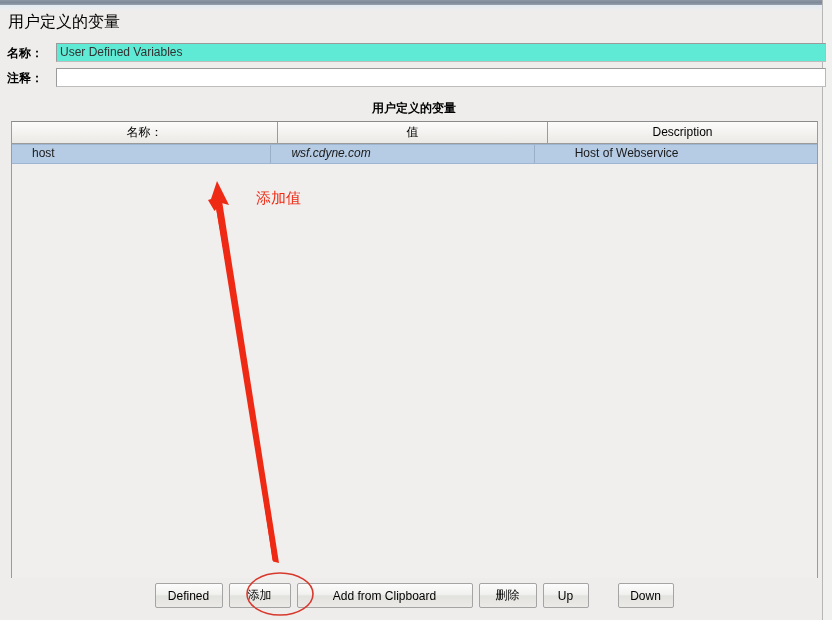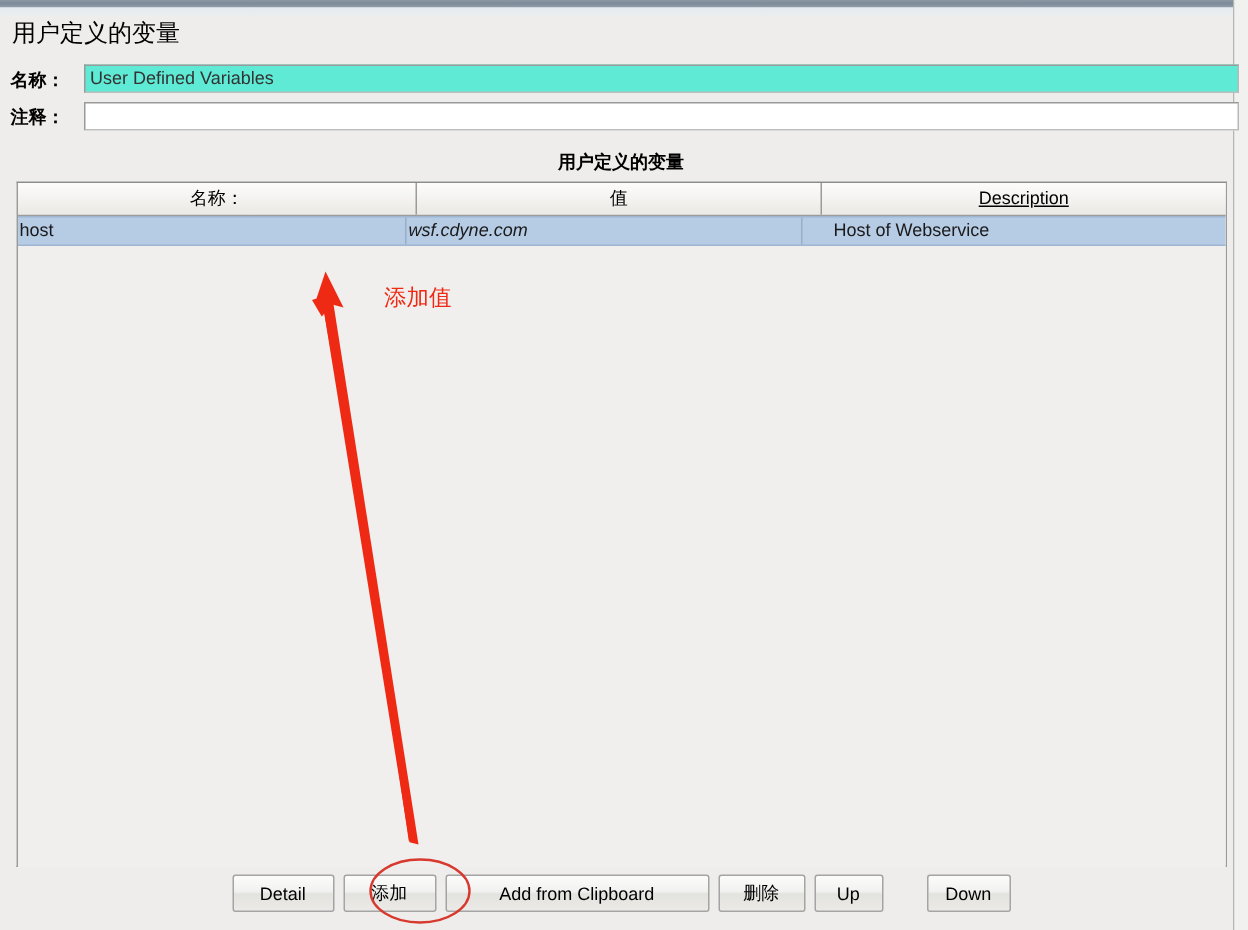--- a/index.html
+++ b/index.html
@@ -140,7 +140,7 @@
     background: linear-gradient(to bottom, #fcfcfb 0%, #ebe9e5 100%);
     border-right: 1px solid #9b9b9b;
   }
-  .th:last-child { border-right: none; text-decoration: underline; }
+  .th:last-child { border-right: none; }
   .th-name { width: 266px; font-family: "DejaVu Sans", "Liberation Sans", sans-serif; font-weight: normal; }
   .th-value { width: 270px; font-family: "DejaVu Sans", "Liberation Sans", sans-serif; }
   .th-desc { width: 269px; }

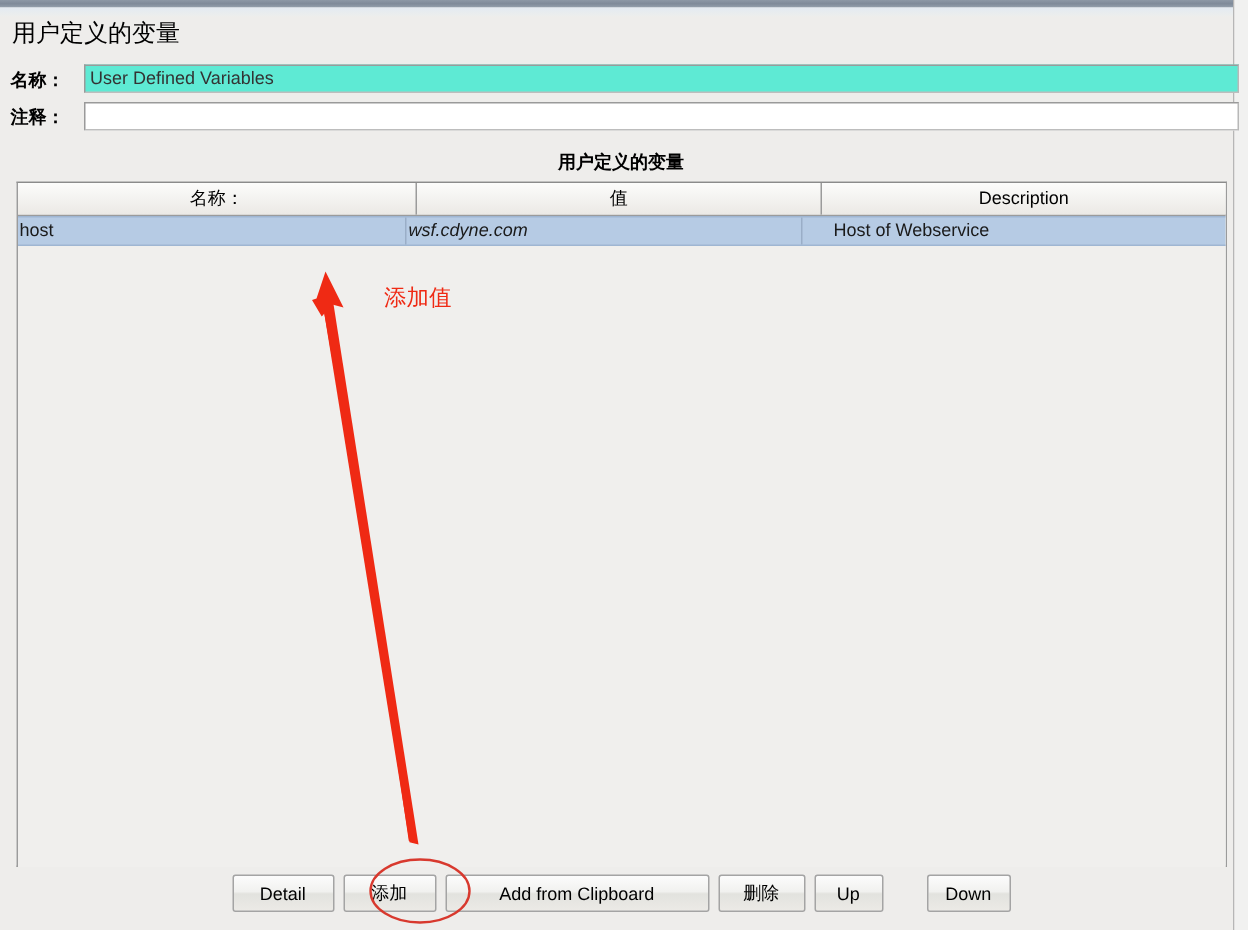--- a/index.html
+++ b/index.html
@@ -160,7 +160,7 @@
   .td {
     font-size: 12px;
     line-height: 17px;
-    padding-left: 1px;
+    padding-left: 20px;
     box-sizing: border-box;
     overflow: hidden;
     white-space: nowrap;

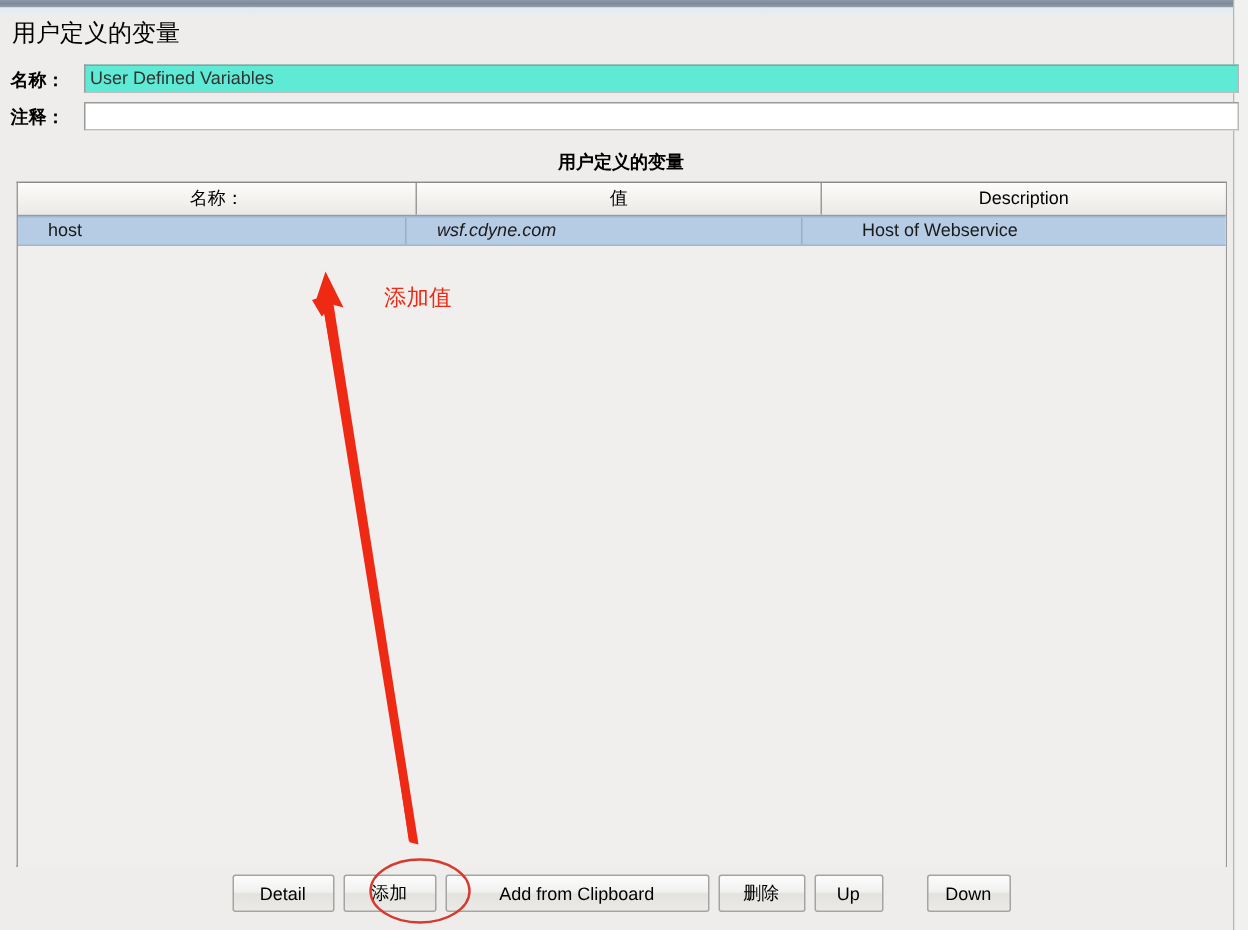--- a/index.html
+++ b/index.html
@@ -273,7 +273,7 @@
 </div>
 
 <div id="button-bar">
-  <div class="btn" id="btn-detail">Detail</div>
+  <div class="btn" id="btn-detail">Defined</div>
   <div class="btn btn-cjk" id="btn-add">添加</div>
   <div class="btn" id="btn-add-clipboard">Add from Clipboard</div>
   <div class="btn btn-cjk" id="btn-delete">删除</div>

